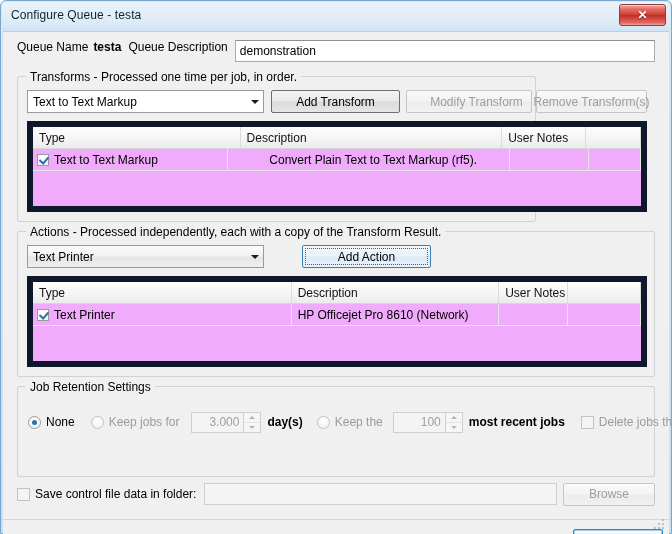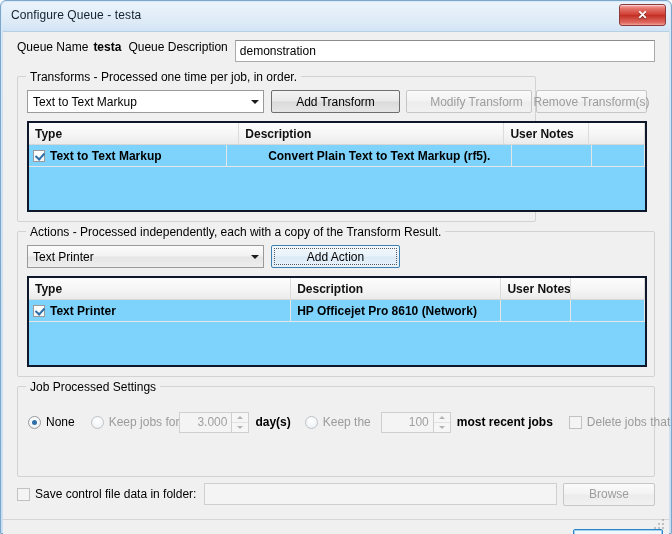--- a/index.html
+++ b/index.html
@@ -207,10 +207,9 @@
   .grid {
     position: absolute;
     box-sizing: border-box;
-    border: 2px solid #0f172a;
-    background: #7dd3fc;
+    border: 6px solid #0f172a;
+    background: #f0abfc;
     overflow: hidden;
-    font-weight: bold;
   }
   .grid-header {
     display: flex;

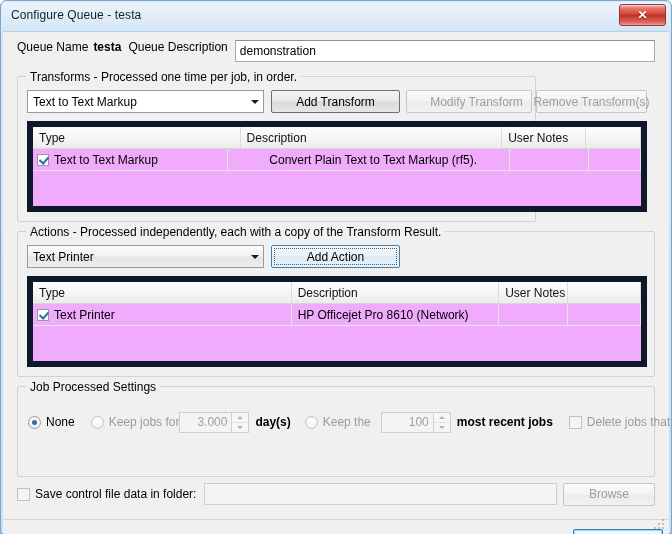--- a/index.html
+++ b/index.html
@@ -190,6 +190,7 @@
   .btn.focused {
     border: 1px solid #3c7fb1;
     background: linear-gradient(180deg,#f2f8fc 0%, #e8f2fa 48%, #dbeaf6 52%, #e9f2fa 100%);
+    margin-left: 31px;
   }
   .btn.focused .focus-ring {
     position: absolute;

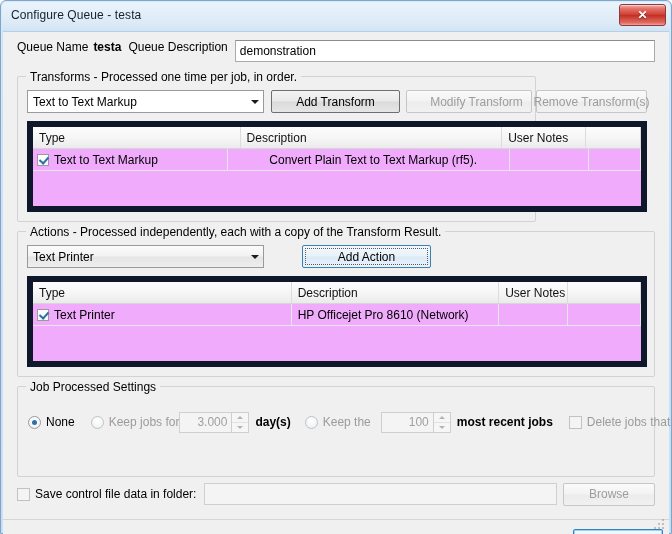--- a/index.html
+++ b/index.html
@@ -492,7 +492,7 @@
       </div>
 
       <div class="group" id="group-retention">
-        <div class="group-title">Job Processed Settings</div>
+        <div class="group-title">Job Retention Settings</div>
 
         <div class="ret-row">
           <span class="radio sel"></span>

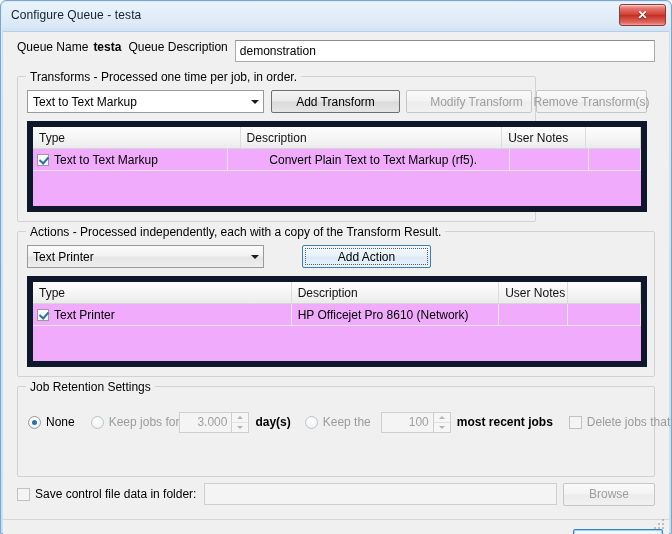--- a/index.html
+++ b/index.html
@@ -499,7 +499,7 @@
           <span class="lbl" style="margin-right:16px;">None</span>
 
           <span class="radio dim"></span>
-          <span class="lbl txt-dim" style="margin-right:0;">Keep jobs for</span>
+          <span class="lbl txt-dim" style="margin-right:12px;">Keep jobs for</span>
 
           <span class="spin">
             <span class="spin-field">3.000</span>

